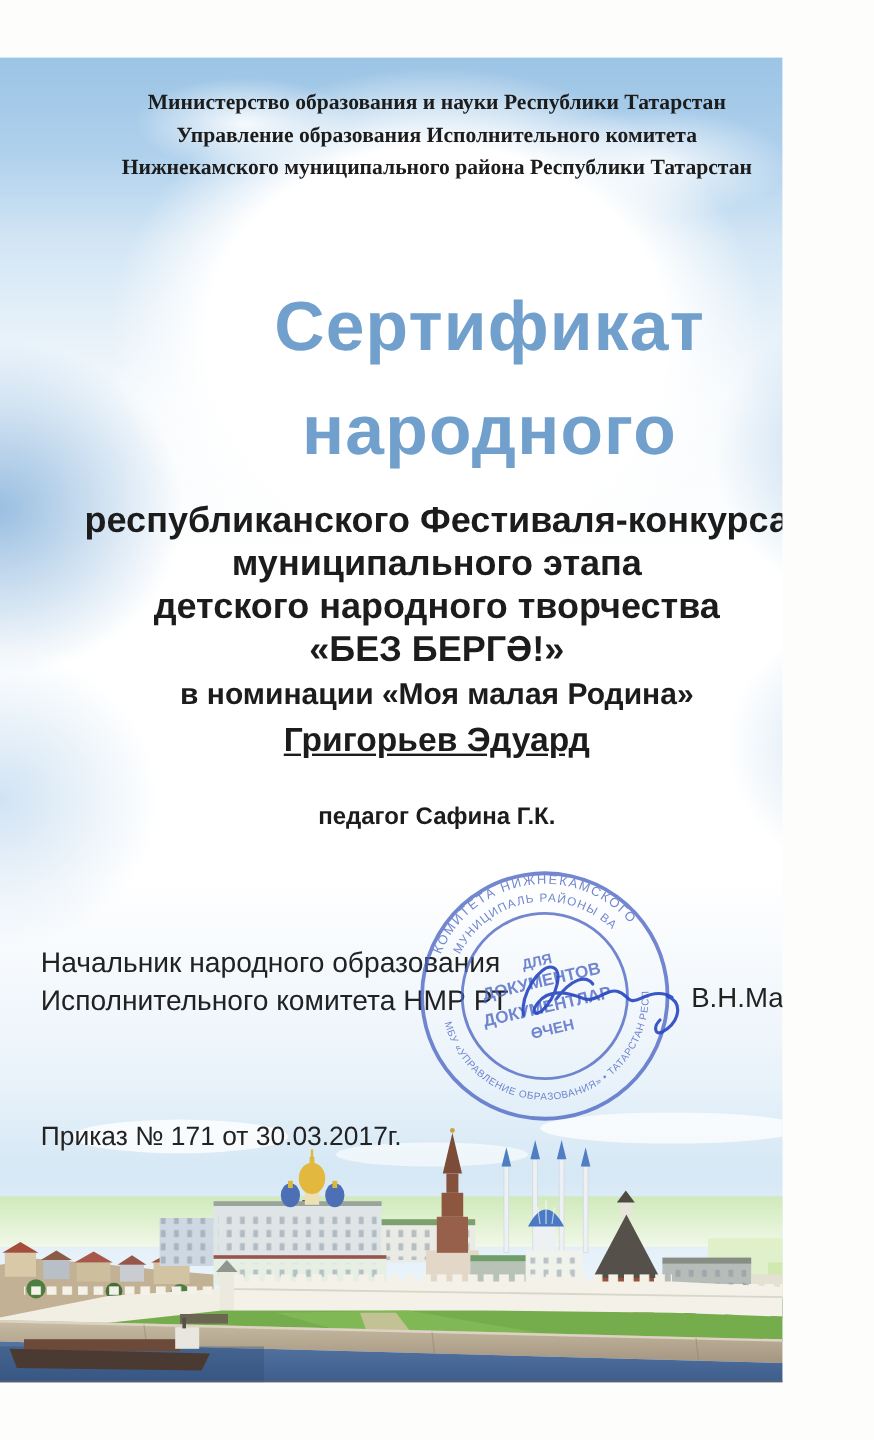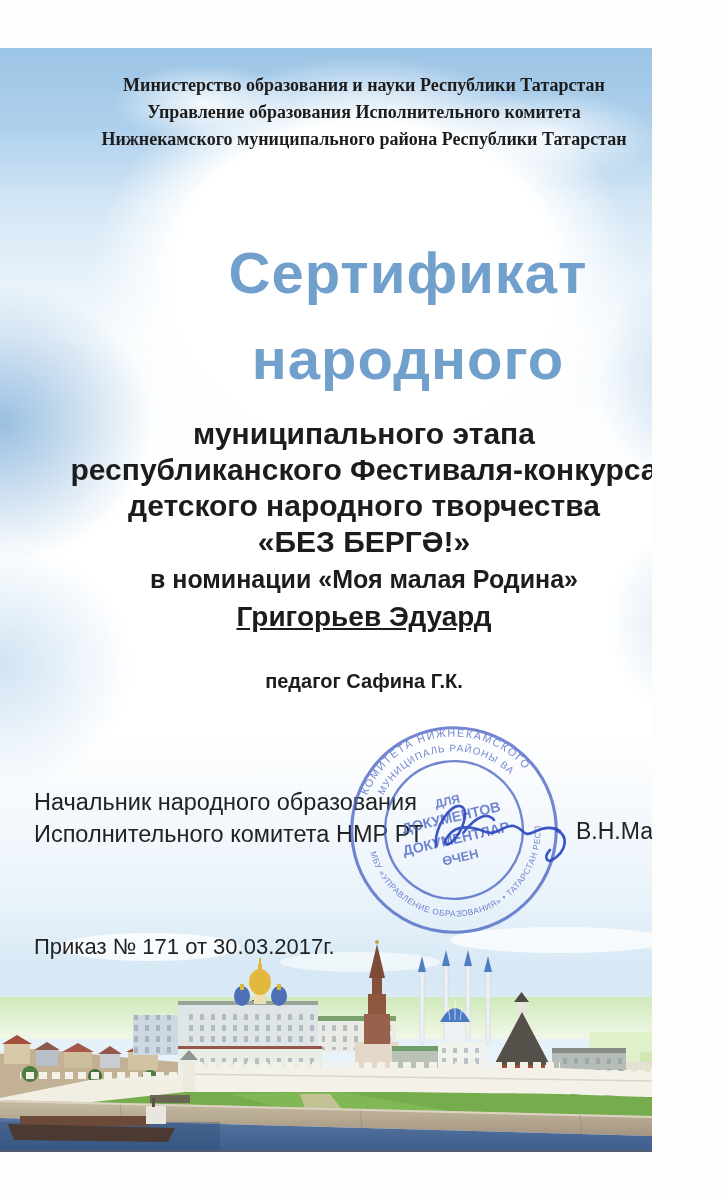--- a/index.html
+++ b/index.html
@@ -59,8 +59,8 @@
   </div>
 
   <div class="abs body-block">
+    <div>республиканского Фестиваля-конкурса</div>
     <div>муниципального этапа</div>
-    <div>республиканского Фестиваля-конкурса</div>
     <div>детского народного творчества</div>
     <div>«БЕЗ БЕРГӘ!»</div>
   </div>

